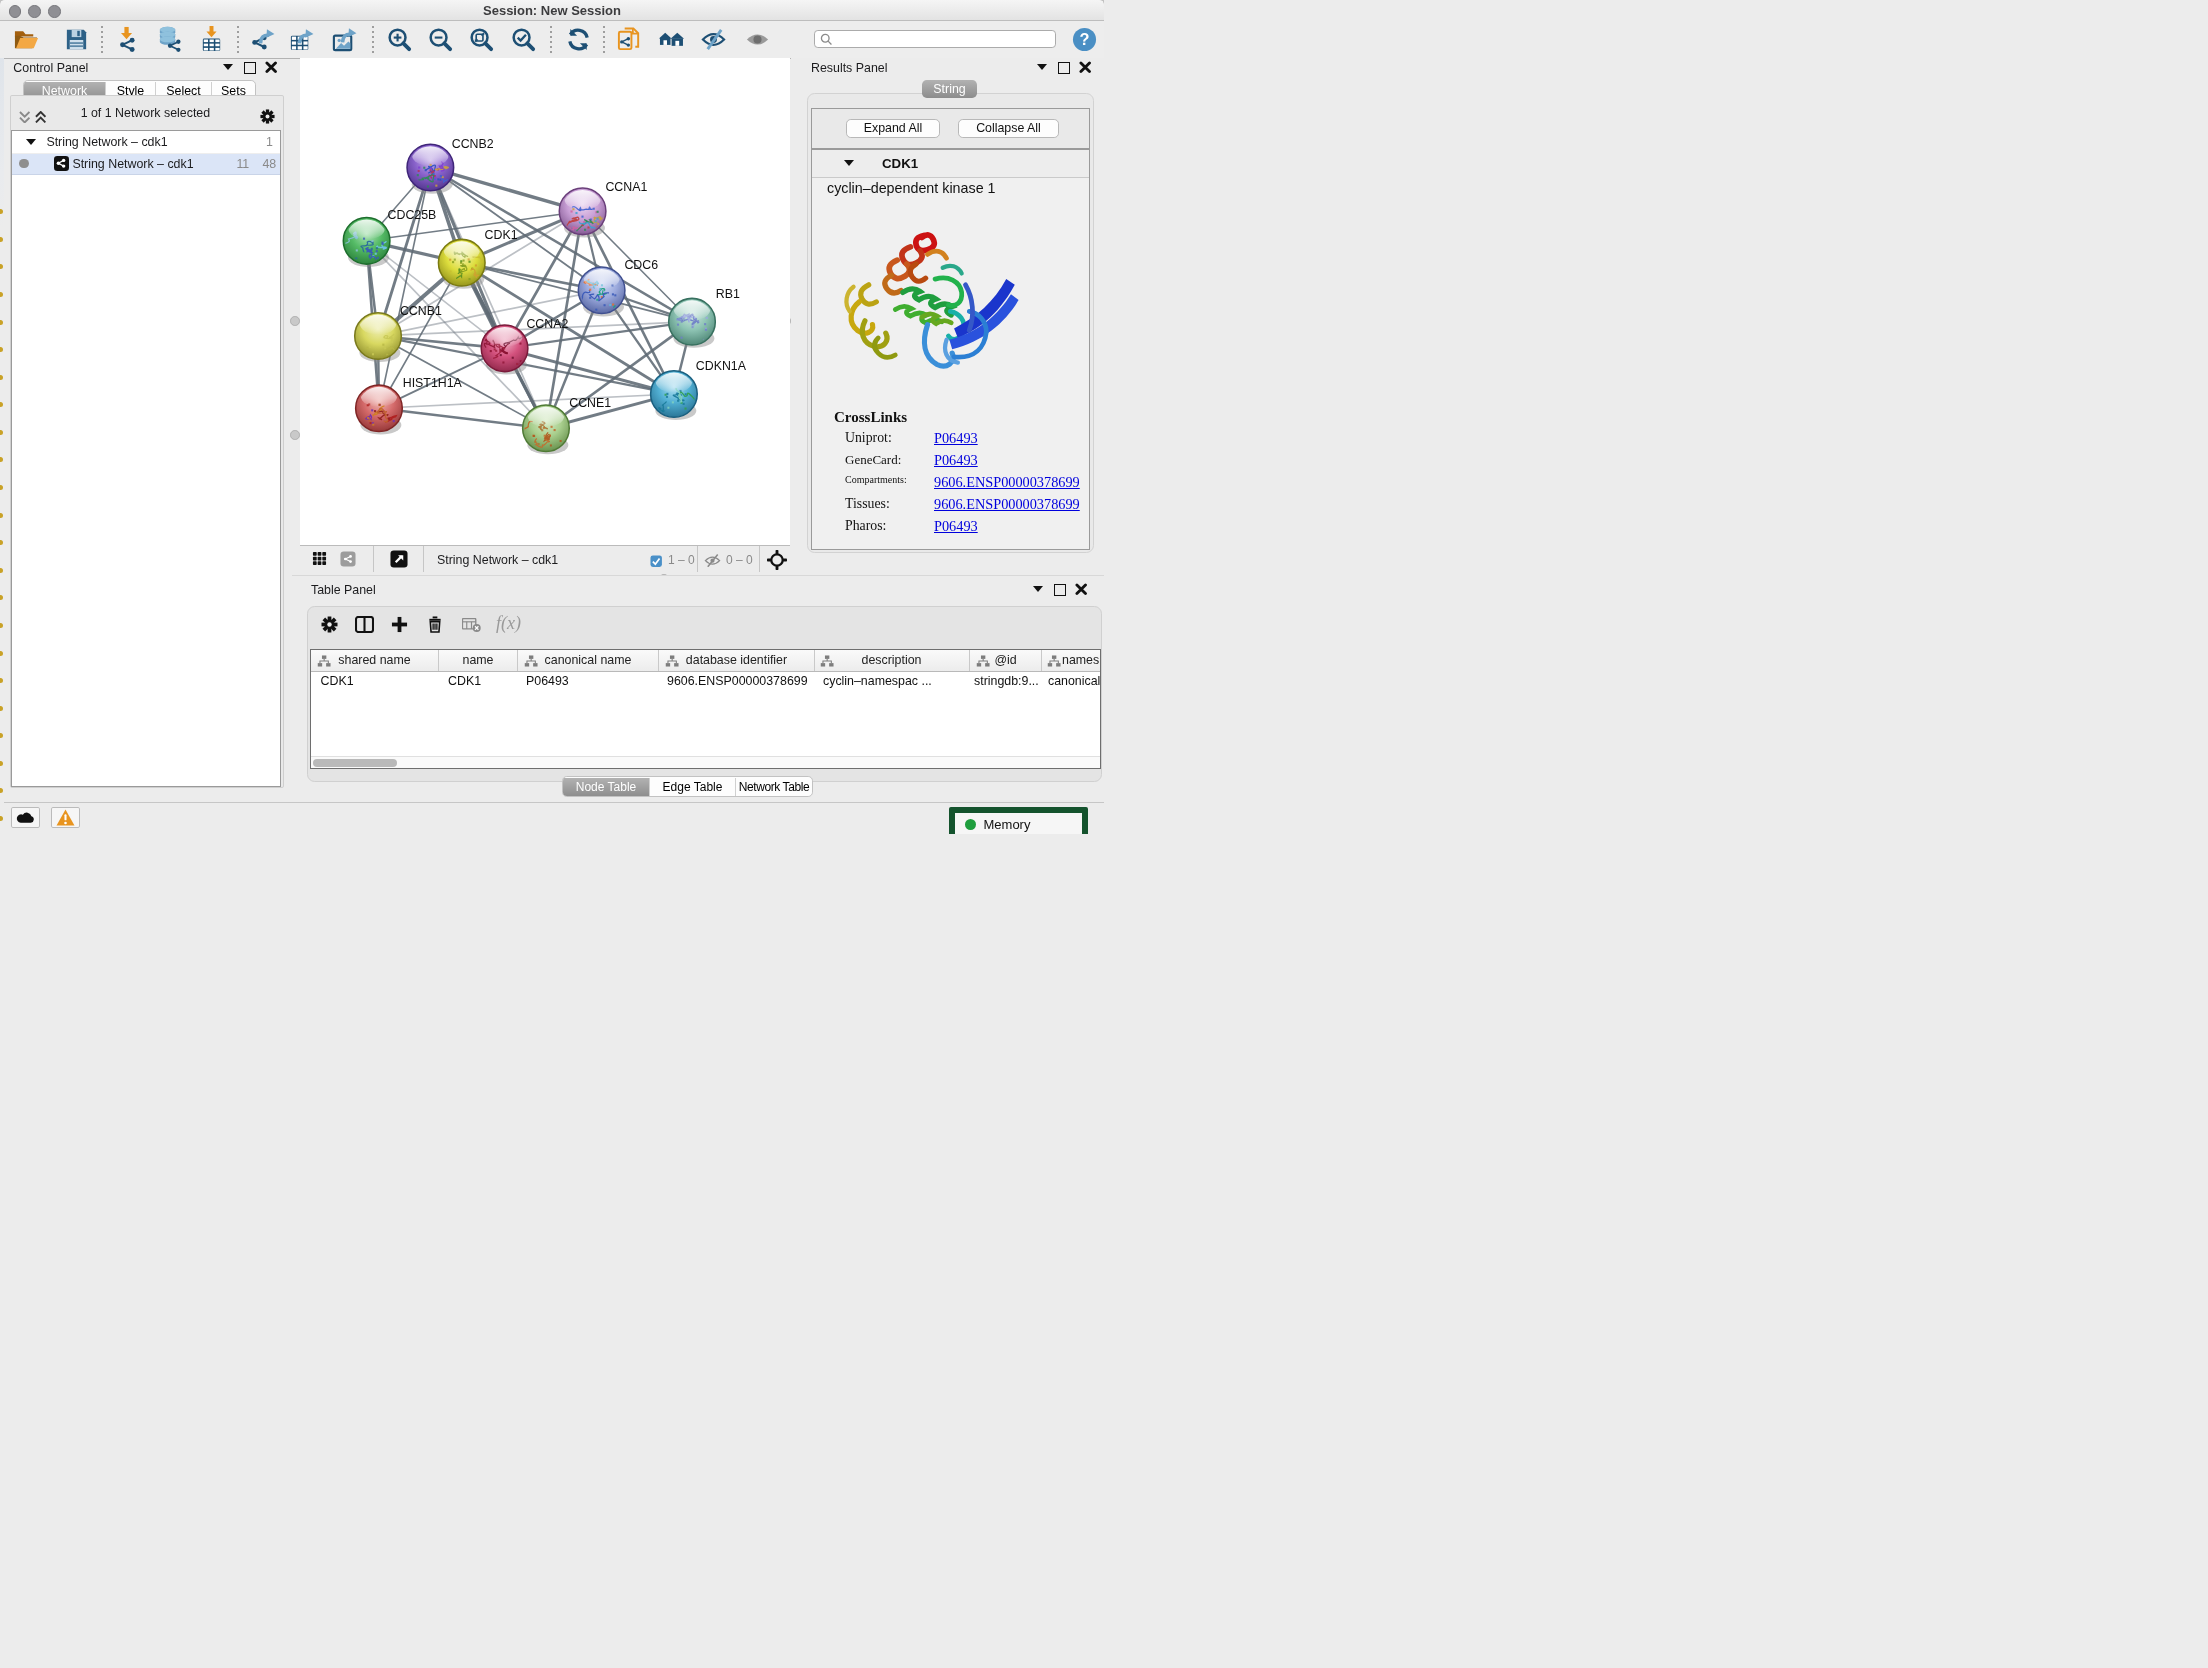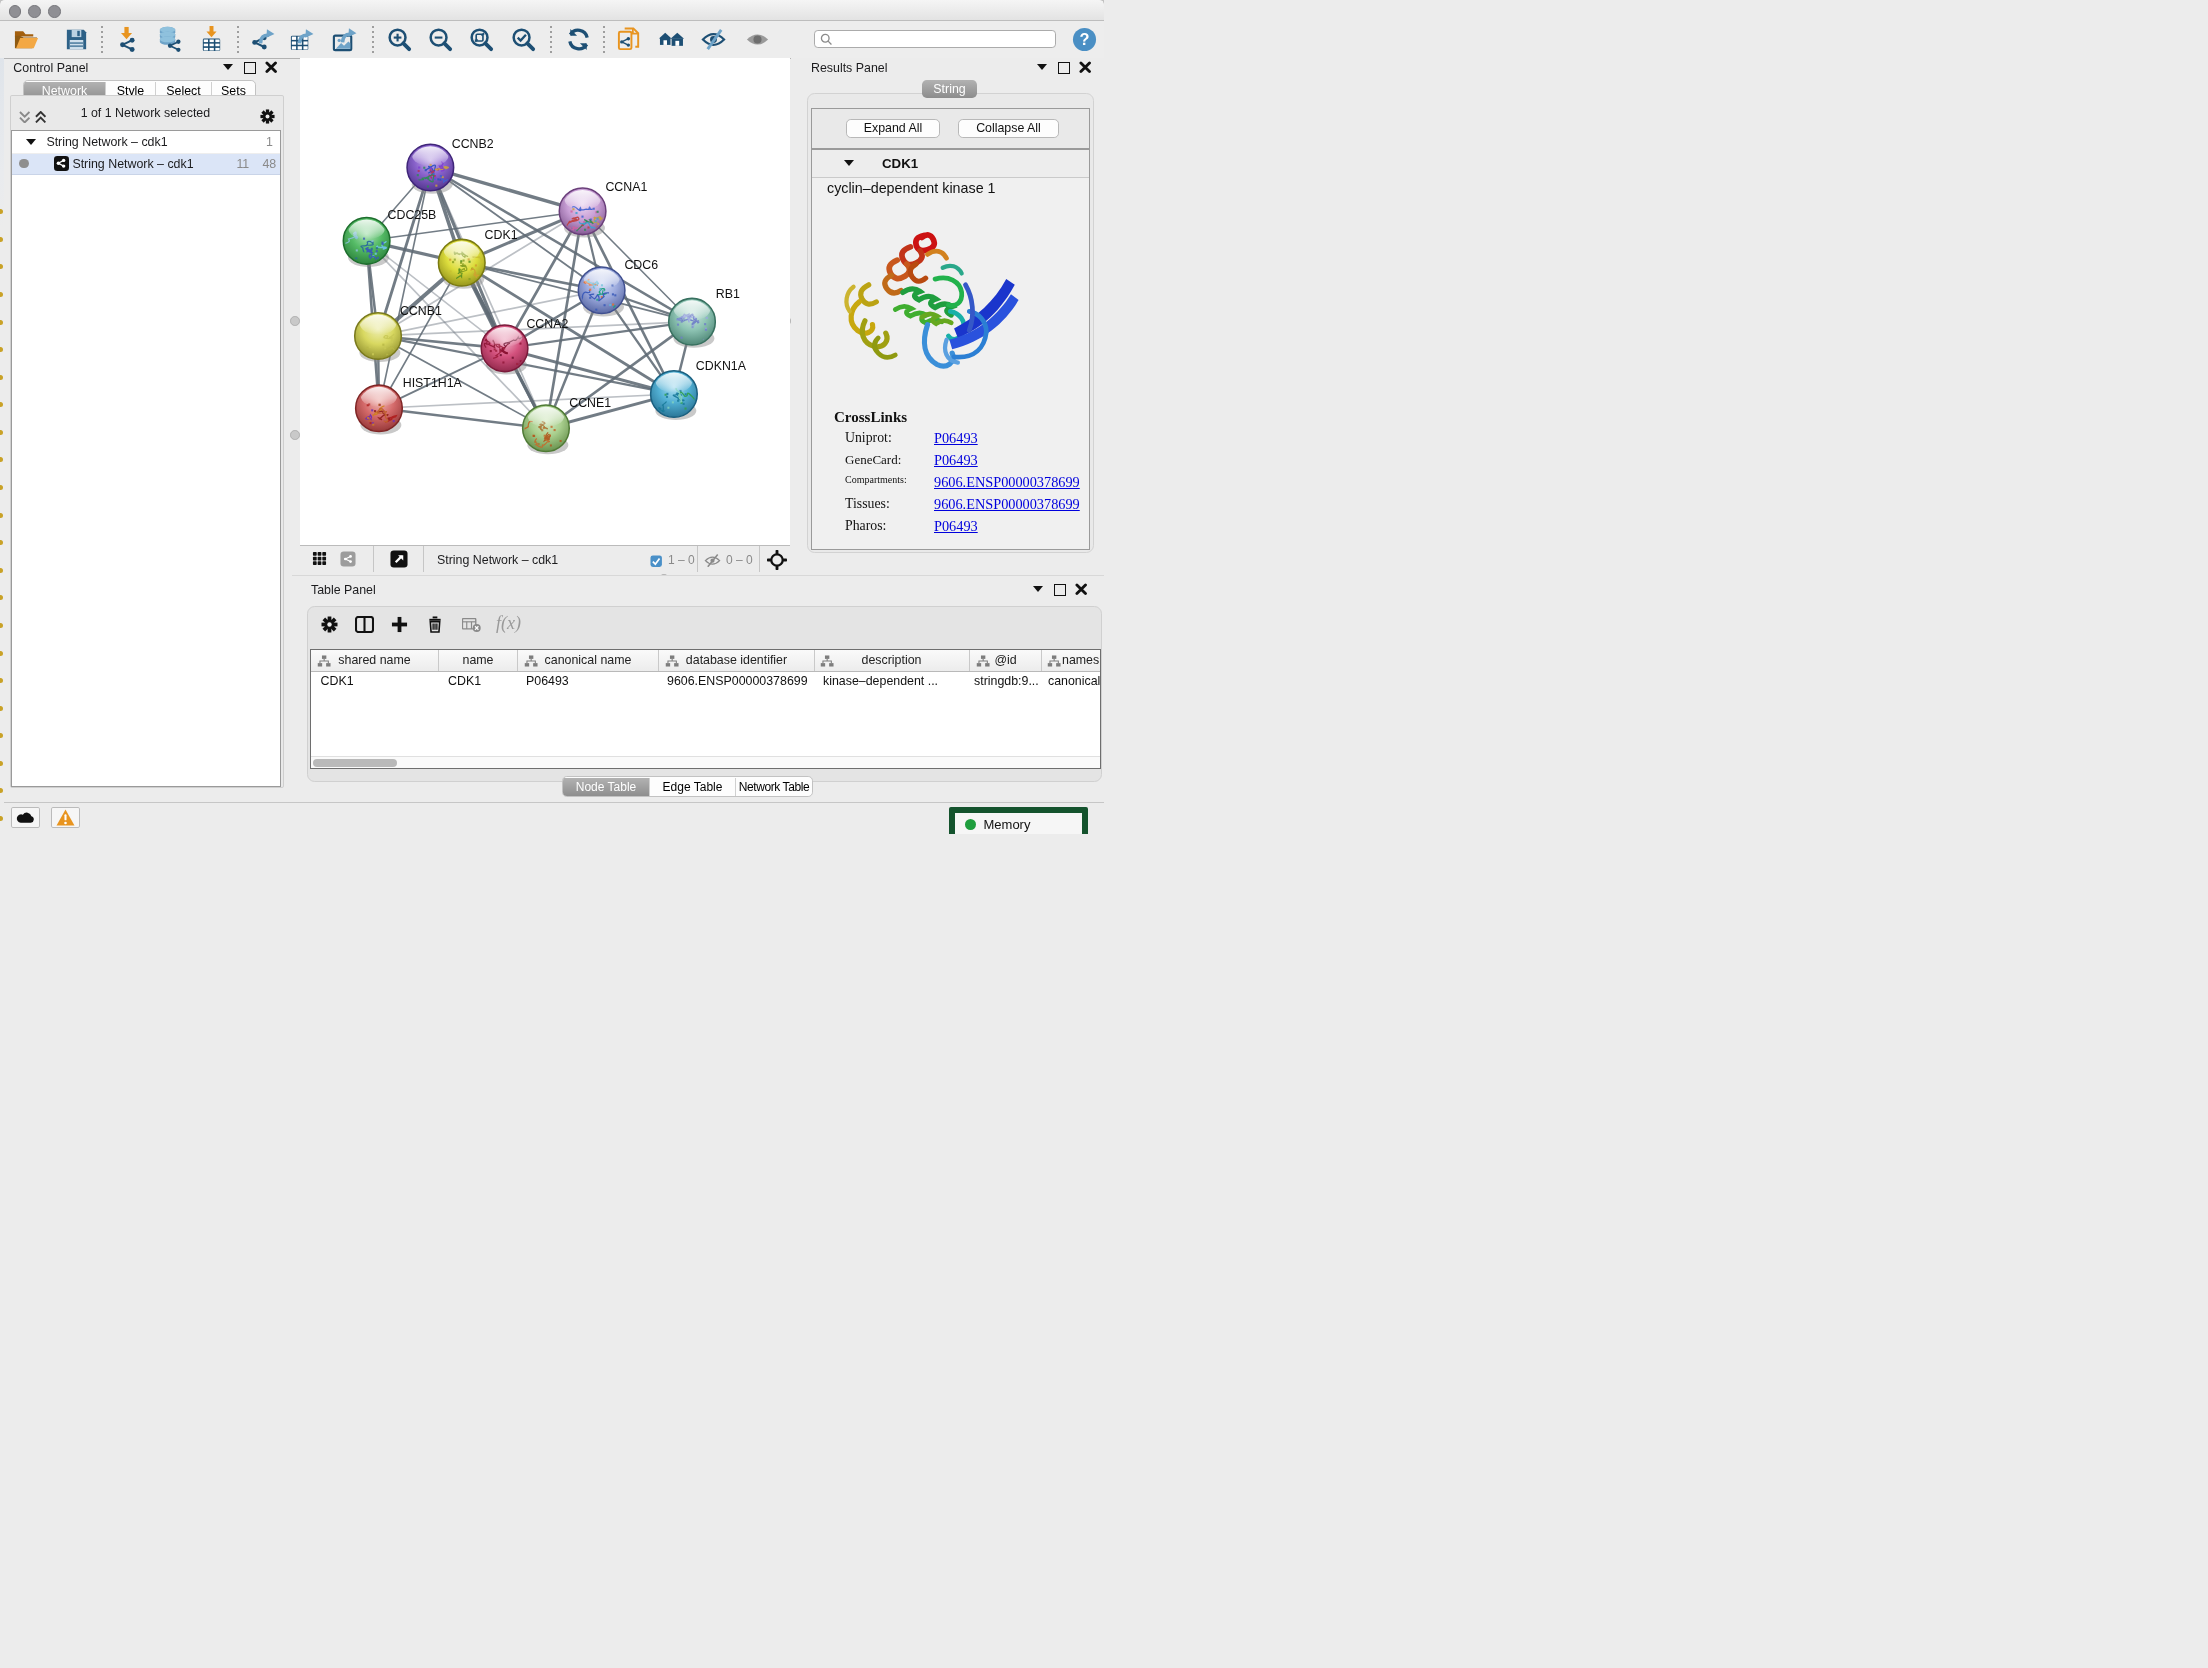--- a/index.html
+++ b/index.html
@@ -13,6 +13,7 @@
 <span class="abs" style="left:8.6px;top:5.2px;width:10.5px;height:10.5px;border-radius:50%;background:#8f8f94;border:0.5px solid #77777c"></span>
 <span class="abs" style="left:28px;top:5.2px;width:10.5px;height:10.5px;border-radius:50%;background:#8f8f94;border:0.5px solid #77777c"></span>
 <span class="abs" style="left:48px;top:5.2px;width:10.5px;height:10.5px;border-radius:50%;background:#8f8f94;border:0.5px solid #77777c"></span>
+<div class="abs" style="left:0;right:0;top:2.9px;text-align:center;font-size:13px;font-weight:bold;color:#3c3c3e">Session: New Session</div>
 </div>
 <div class="abs" style="left:0;top:21px;width:1104px;height:37px;background:#ededed;border-bottom:1px solid #b3b3b3"></div>
 <div style="position:absolute;left:13.3px;top:26px"><svg width="27" height="27" viewBox="0 0 28 28" style="">

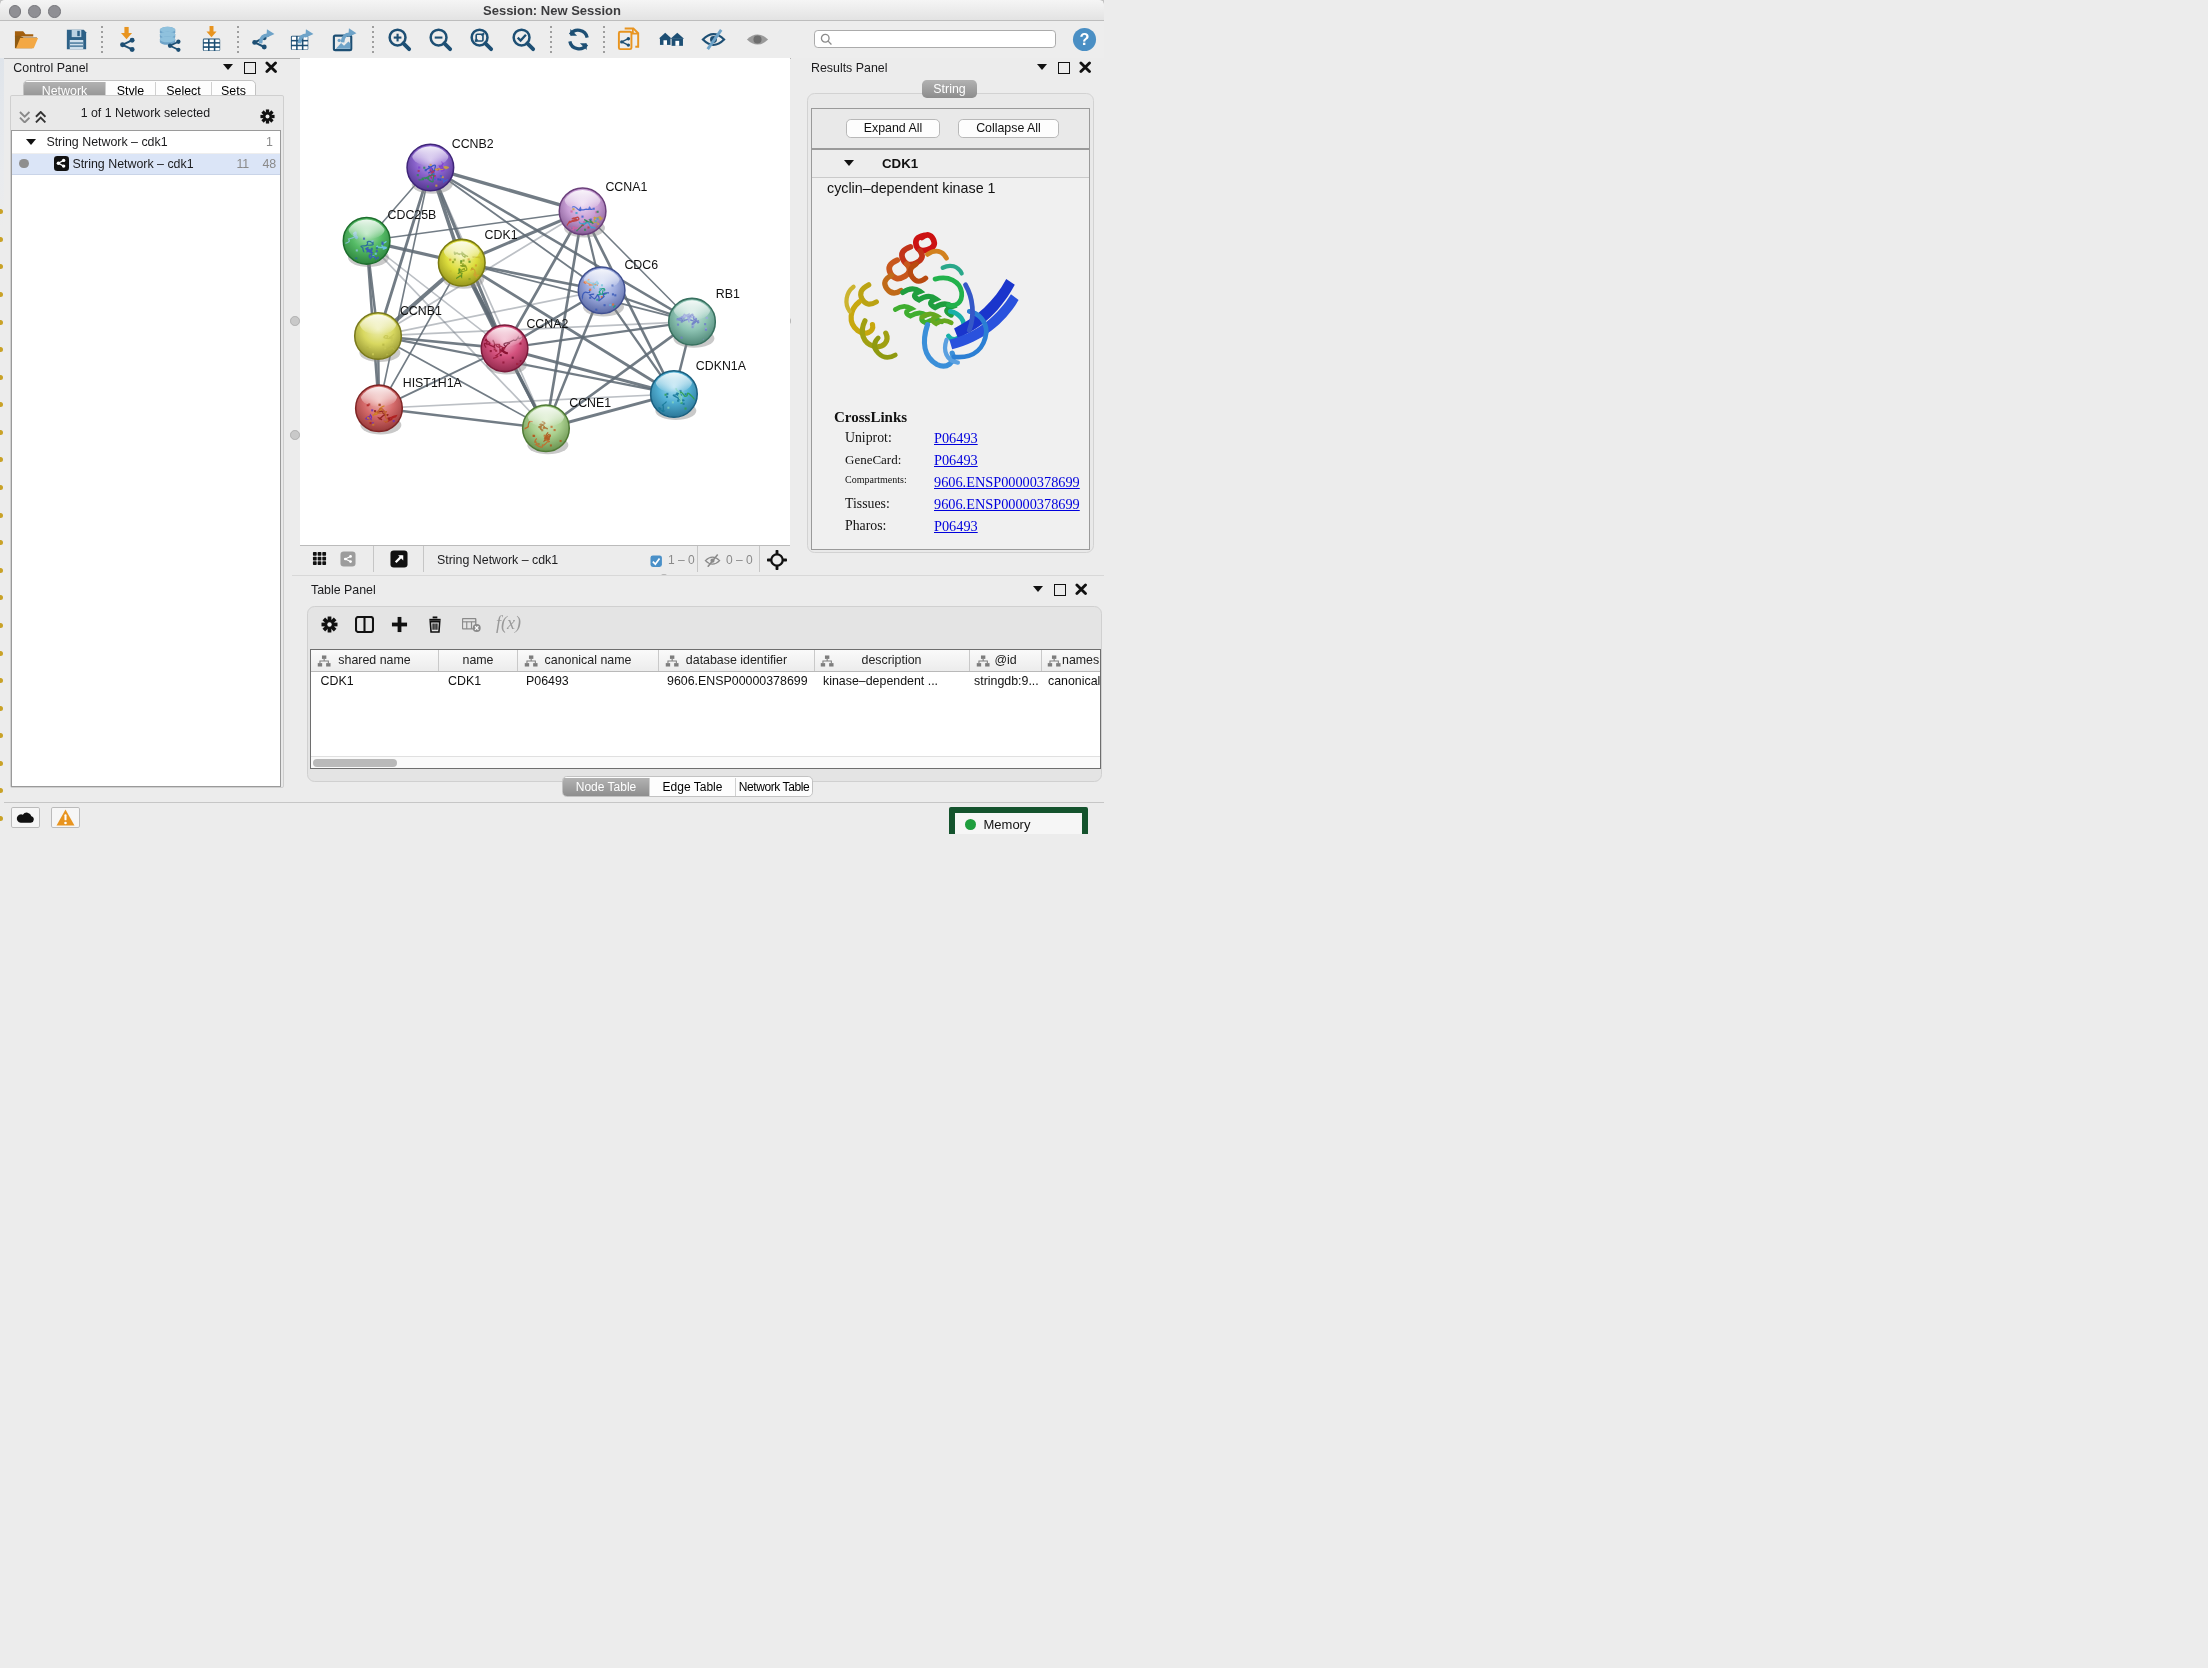--- a/index.html
+++ b/index.html
@@ -922,7 +922,7 @@
     <div class="abs" style="left:137px;top:24px;font-size:12.4px;color:#111">CDK1</div>
     <div class="abs" style="left:215px;top:24px;font-size:12.4px;color:#111">P06493</div>
     <div class="abs" style="left:356px;top:24px;font-size:12.4px;color:#111">9606.ENSP00000378699</div>
-    <div class="abs" style="left:512px;top:24px;font-size:12.4px;color:#111">kinase–dependent ...</div>
+    <div class="abs" style="left:512px;top:24px;font-size:12.4px;color:#111">cyclin–namespac ...</div>
     <div class="abs" style="left:663px;top:24px;font-size:12.4px;color:#111">stringdb:9...</div>
     <div class="abs" style="left:737px;top:24px;font-size:12.4px;color:#111">canonical</div>
     <div class="abs" style="left:0;top:106px;width:789px;height:13.3px;background:#fafafa;border-top:1px solid #e0e0e0">

